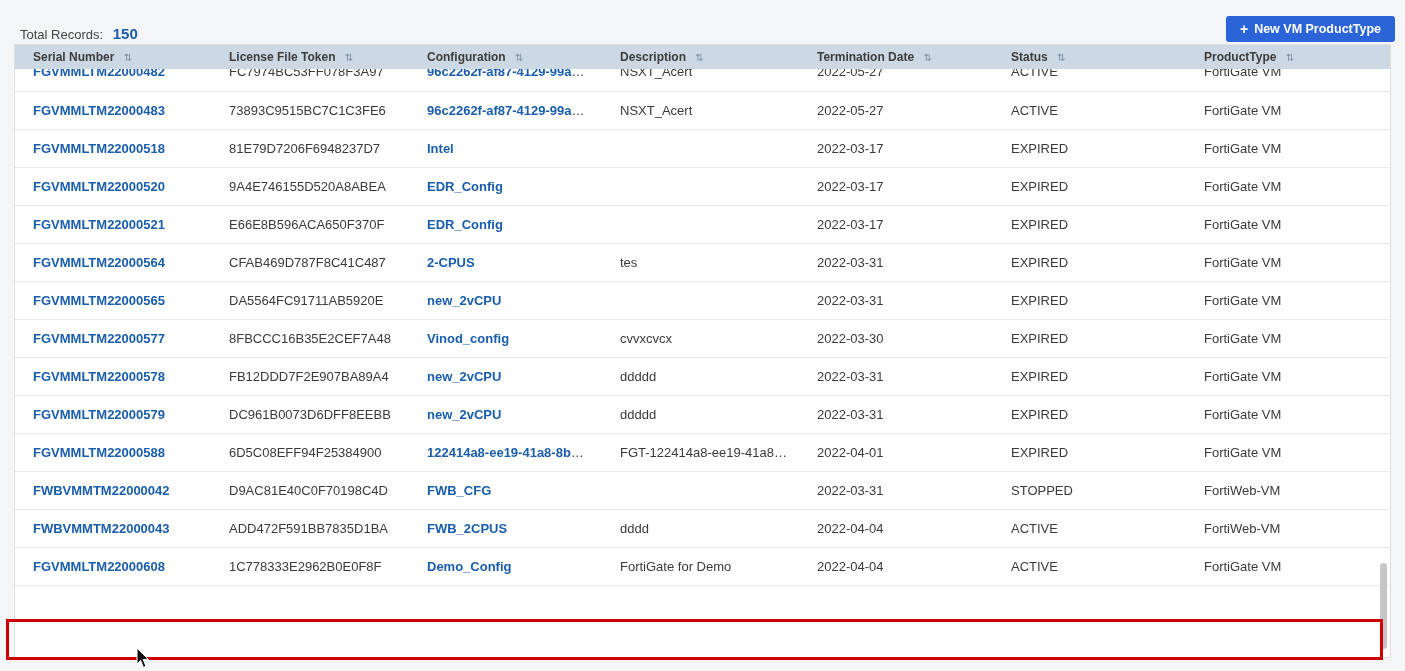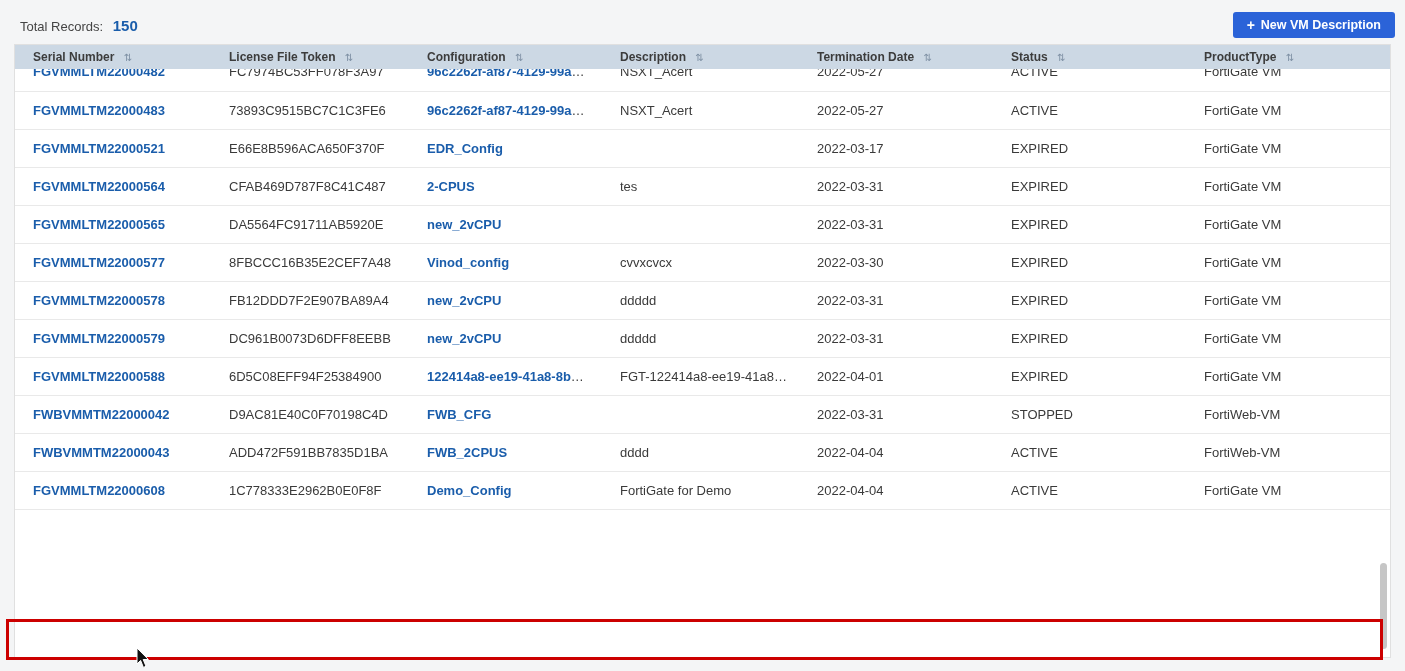--- a/index.html
+++ b/index.html
@@ -16,7 +16,7 @@
   
   .toolbar {
     height: 42px;
-    display: flex; align-items: center; justify-content: space-between;
+    display: flex; align-items: flex-end; justify-content: space-between;
     padding: 8px 10px 0 20px;
   }
   .records { font-size: 13px; color: #444; }

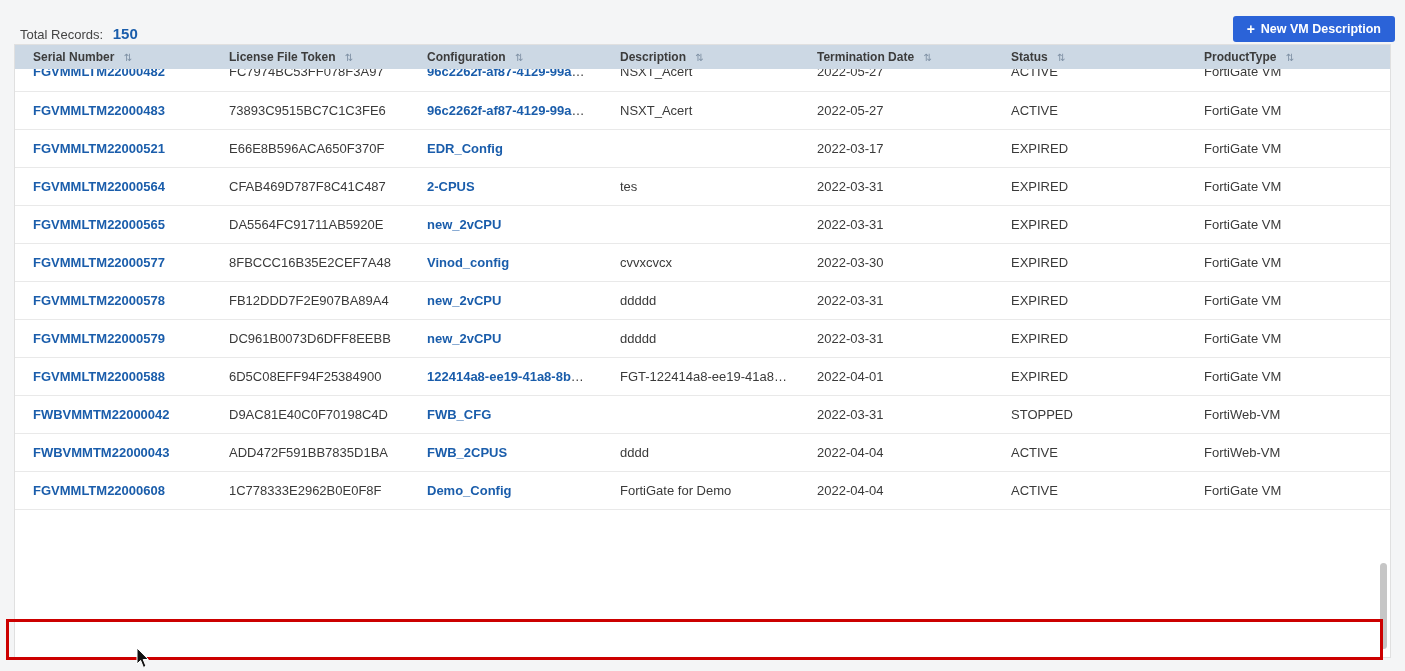--- a/index.html
+++ b/index.html
@@ -101,7 +101,7 @@
     </div>
     <button class="new-btn">
       <span class="plus">+</span>
-      <span>New VM Description</span>
+      <span>New VM ProductType</span>
     </button>
   </div>
 

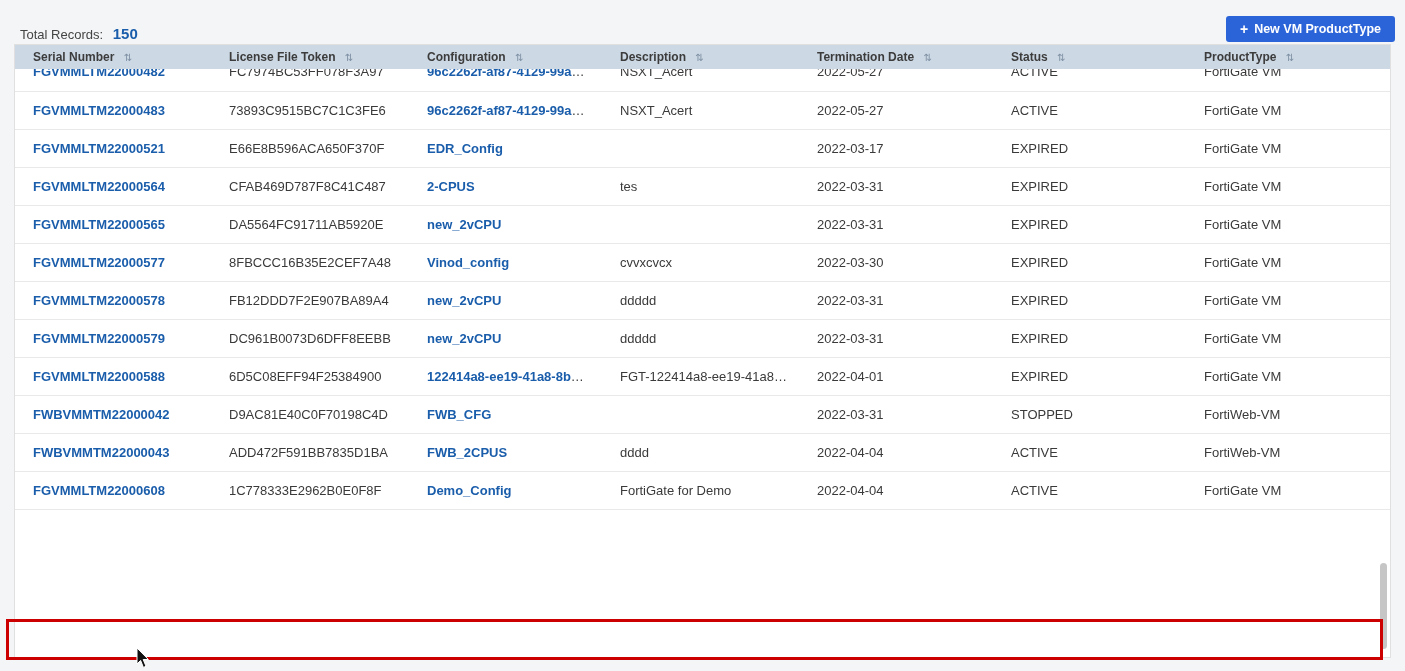--- a/index.html
+++ b/index.html
@@ -188,6 +188,15 @@
     <td>FortiGate VM</td>
   </tr>
 
+  <tr>
+    <td><a class="link">FGVMMLTM22000518</a></td>
+    <td>81E79D7206F6948237D7</td>
+    <td><a class="link">Intel</a></td>
+    <td></td>
+    <td>2022-03-17</td>
+    <td>EXPIRED</td>
+    <td>FortiGate VM</td>
+  </tr>
 
 
 

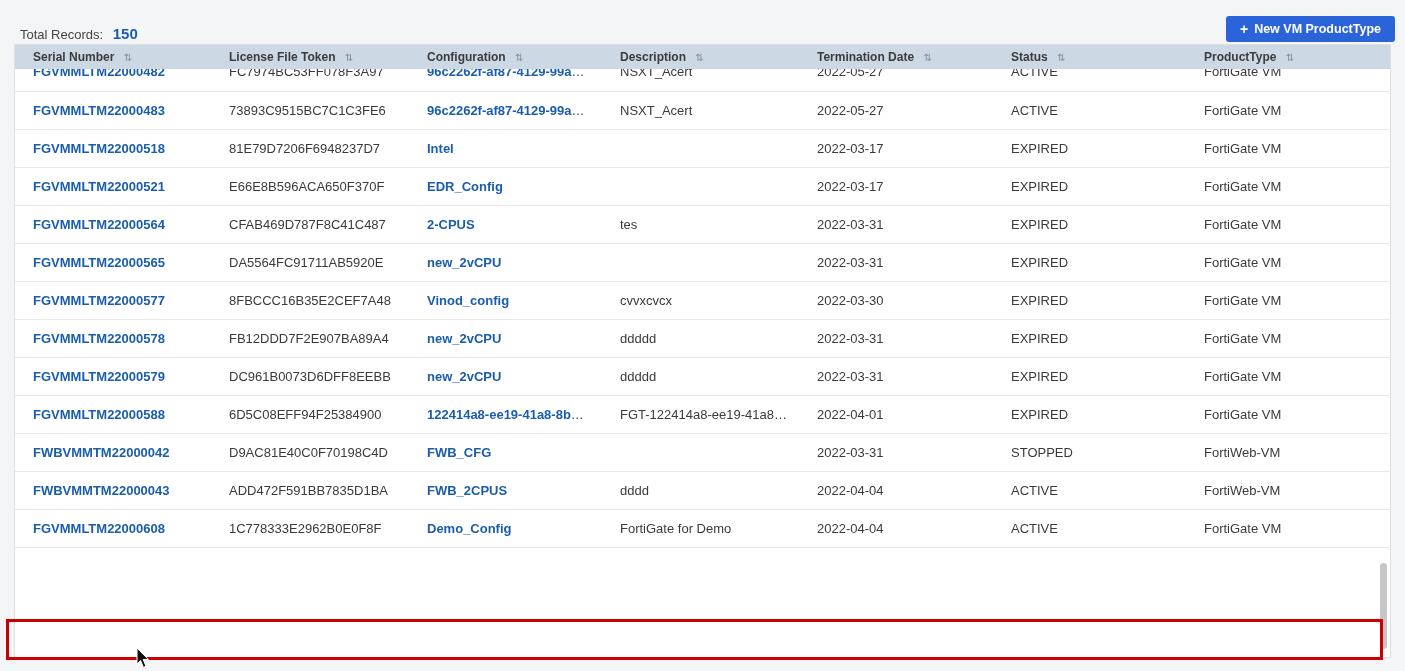--- a/index.html
+++ b/index.html
@@ -199,6 +199,15 @@
   </tr>
 
 
+  <tr>
+    <td><a class="link">FGVMMLTM22000520</a></td>
+    <td>9A4E746155D520A8ABEA</td>
+    <td><a class="link">EDR_Config</a></td>
+    <td></td>
+    <td>2022-03-17</td>
+    <td>EXPIRED</td>
+    <td>FortiGate VM</td>
+  </tr>
 
   <tr>
     <td><a class="link">FGVMMLTM22000521</a></td>

